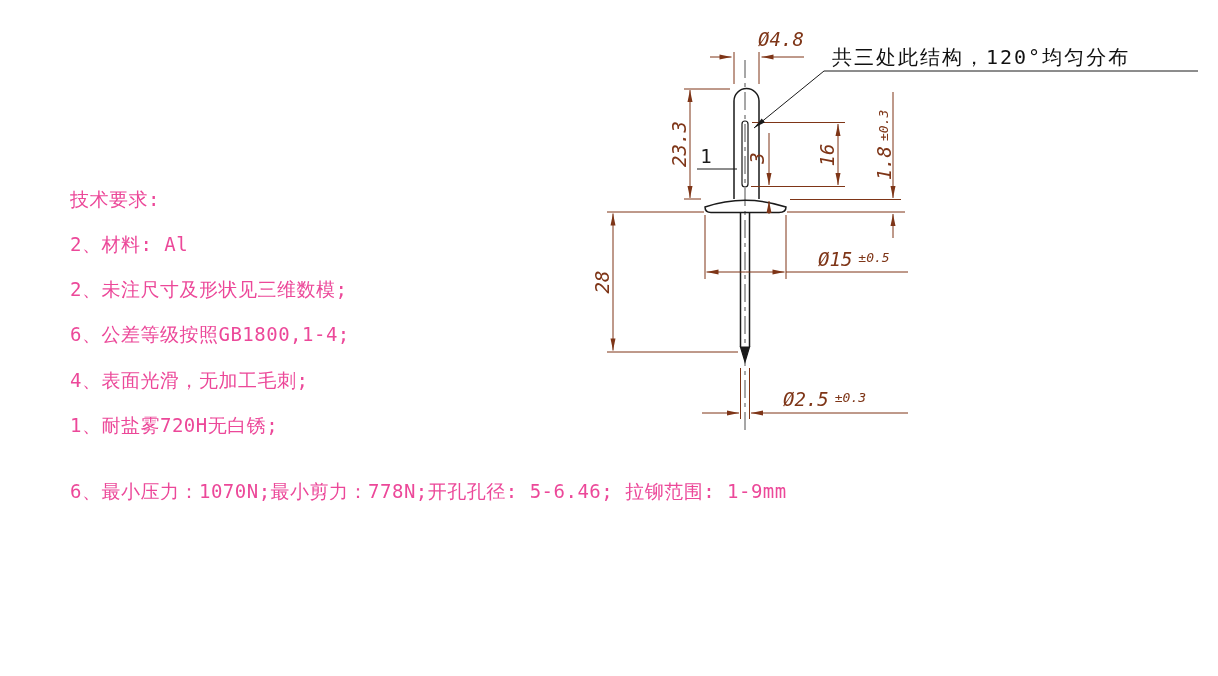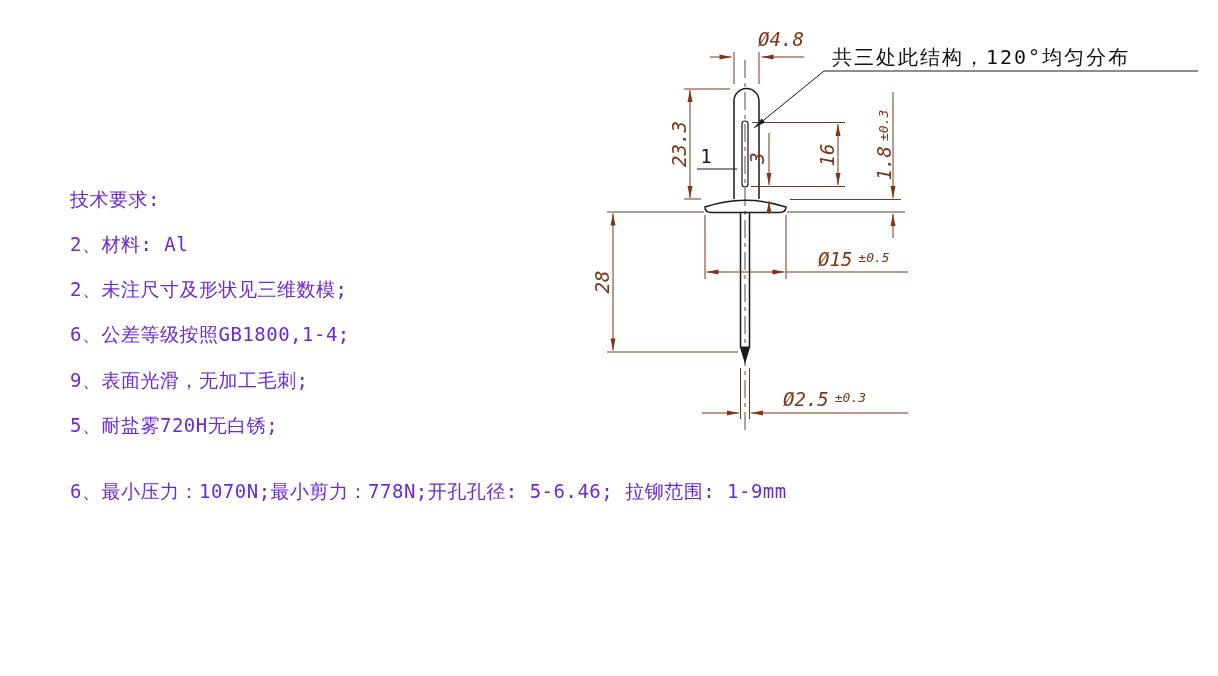--- a/index.html
+++ b/index.html
@@ -15,7 +15,7 @@
     left:70px;
     font-size:19px;
     line-height:26px;
-    color:#6d28d9;
+    color:#ec4899;
     white-space:nowrap;
     letter-spacing:0.5px;
   }

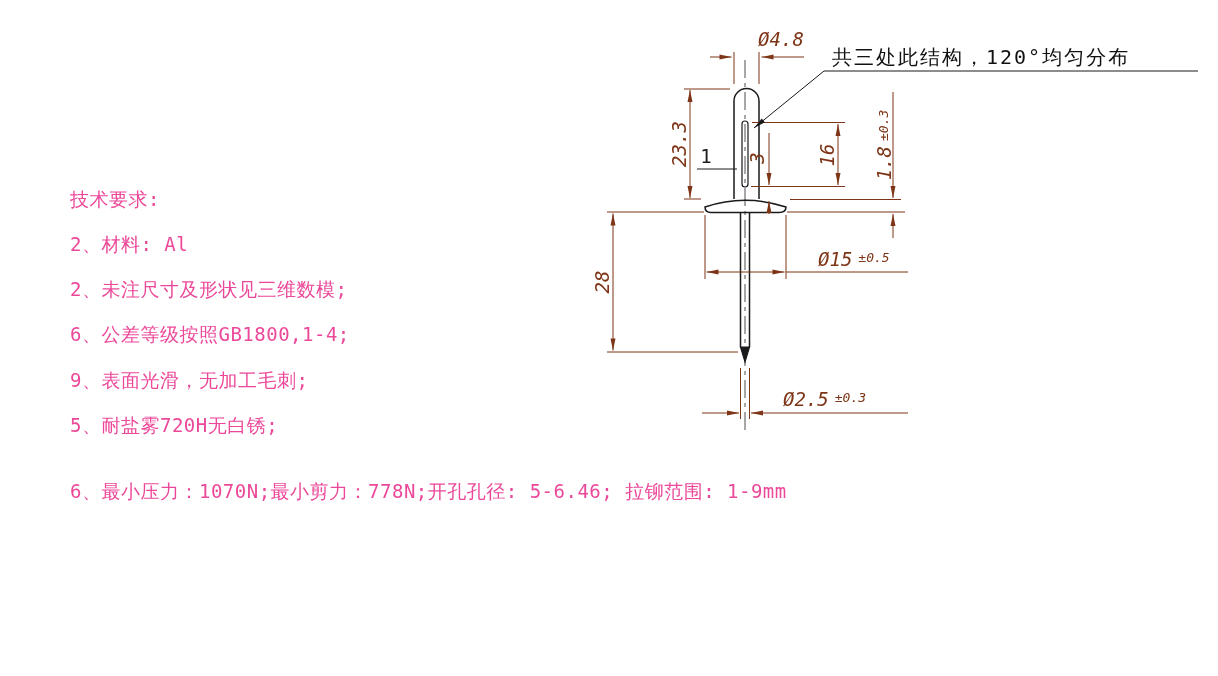--- a/index.html
+++ b/index.html
@@ -54,7 +54,7 @@
     <div class="tech-line" style="top:231px">2、材料: Al</div>
     <div class="tech-line" style="top:276px">2、未注尺寸及形状见三维数模;</div>
     <div class="tech-line" style="top:321px">6、公差等级按照GB1800,1-4;</div>
-    <div class="tech-line" style="top:367px">9、表面光滑，无加工毛刺;</div>
+    <div class="tech-line" style="top:367px">4、表面光滑，无加工毛刺;</div>
     <div class="tech-line" style="top:412px">5、耐盐雾720H无白锈;</div>
     <div class="tech-line" style="top:478px">6、最小压力：1070N;最小剪力：778N;开孔孔径: 5-6.46; 拉铆范围: 1-9mm</div>
   </div>

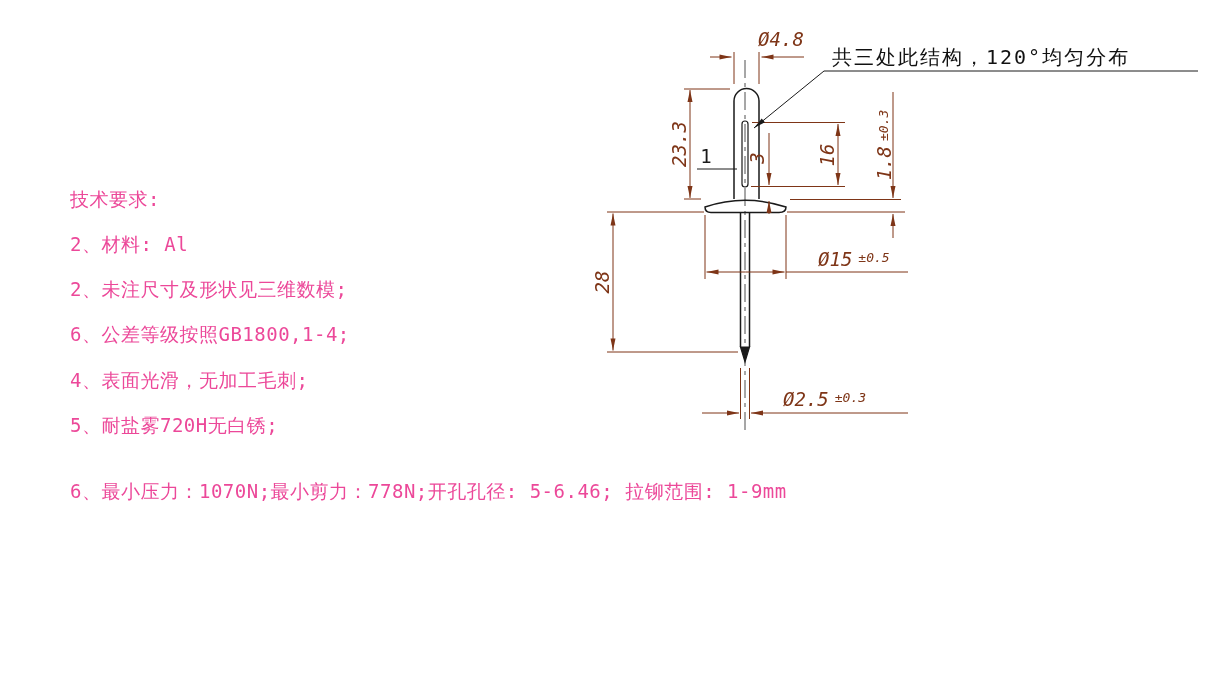--- a/index.html
+++ b/index.html
@@ -55,7 +55,7 @@
     <div class="tech-line" style="top:276px">2、未注尺寸及形状见三维数模;</div>
     <div class="tech-line" style="top:321px">6、公差等级按照GB1800,1-4;</div>
     <div class="tech-line" style="top:367px">4、表面光滑，无加工毛刺;</div>
-    <div class="tech-line" style="top:412px">5、耐盐雾720H无白锈;</div>
+    <div class="tech-line" style="top:412px">1、耐盐雾720H无白锈;</div>
     <div class="tech-line" style="top:478px">6、最小压力：1070N;最小剪力：778N;开孔孔径: 5-6.46; 拉铆范围: 1-9mm</div>
   </div>
 

